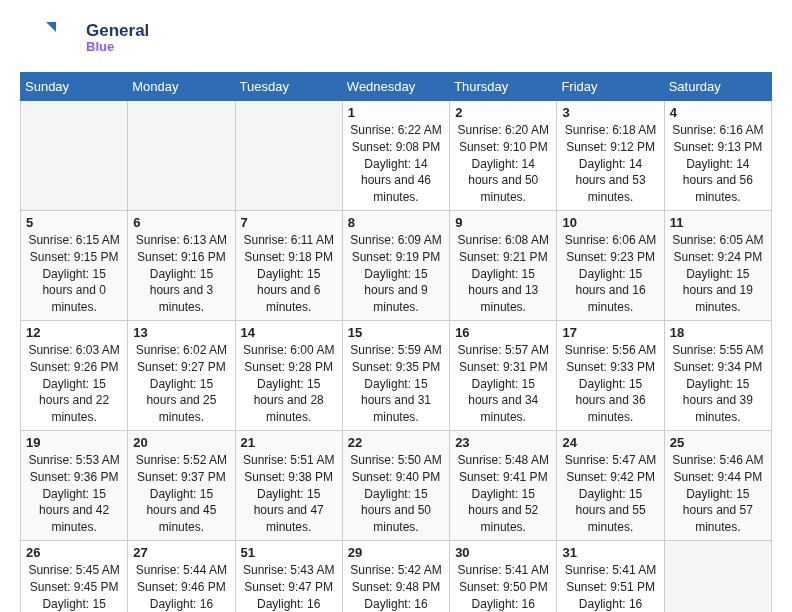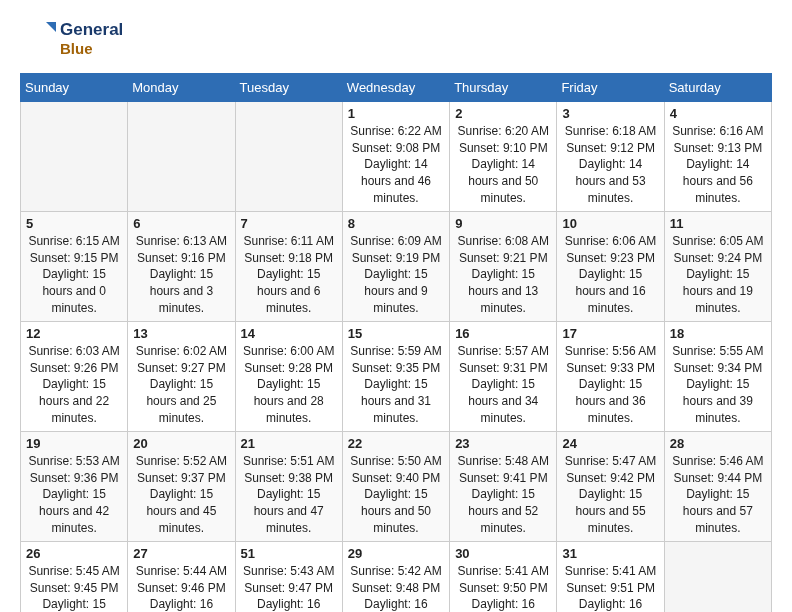--- a/index.html
+++ b/index.html
@@ -84,7 +84,7 @@
     <rect x="0" y="0" width="36" height="36" fill="none"></rect>
     <polygon points="26,2 36,2 36,12" fill="#2e6db4"></polygon>
   </svg>
-  <div style="display:flex;flex-direction:column;line-height:1.15;">
+  <div style="display:flex;flex-direction:column;line-height:1.15;margin-left:26px;">
     <span style="font-size:17px;font-weight:bold;color:#1a3a6b;">General</span>
     <span style="font-size:15px;font-weight:bold;color:#a16207;">Blue</span>
   </div>

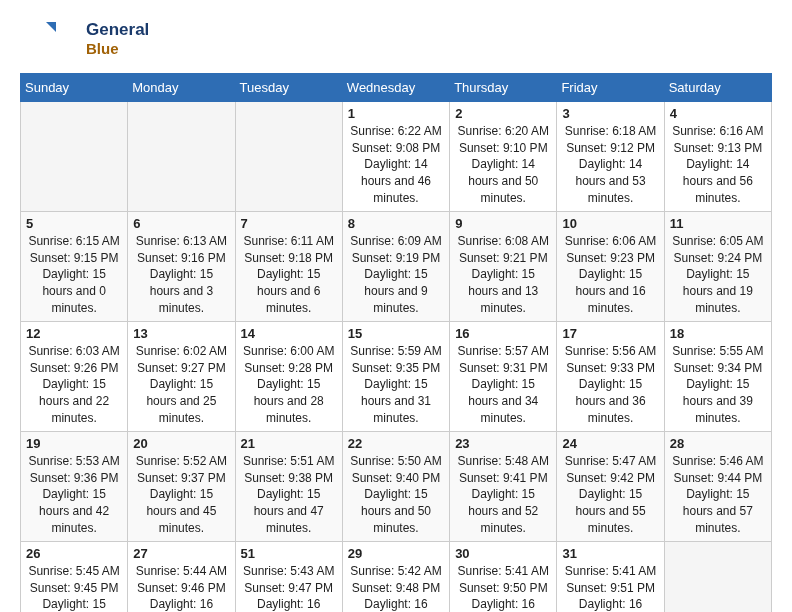--- a/index.html
+++ b/index.html
@@ -86,7 +86,7 @@
   </svg>
   <div style="display:flex;flex-direction:column;line-height:1.15;margin-left:26px;">
     <span style="font-size:17px;font-weight:bold;color:#1a3a6b;">General</span>
-    <span style="font-size:15px;font-weight:bold;color:#a16207;">Blue</span>
+    <span style="font-size:13px;font-weight:bold;color:#8b5cf6;">Blue</span>
   </div>
 </div>
   <div class="title-block">

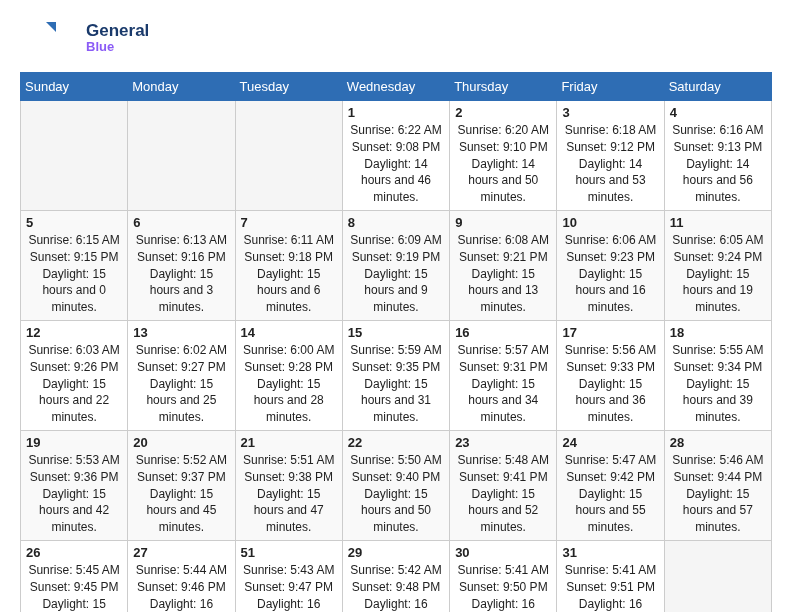--- a/index.html
+++ b/index.html
@@ -287,7 +287,7 @@
 and 55 minutes.</div>
         </td>
         <td>
-          <span class="day-number">28</span>
+          <span class="day-number">25</span>
           <div class="day-info">Sunrise: 5:46 AM
 Sunset: 9:44 PM
 Daylight: 15 hours

